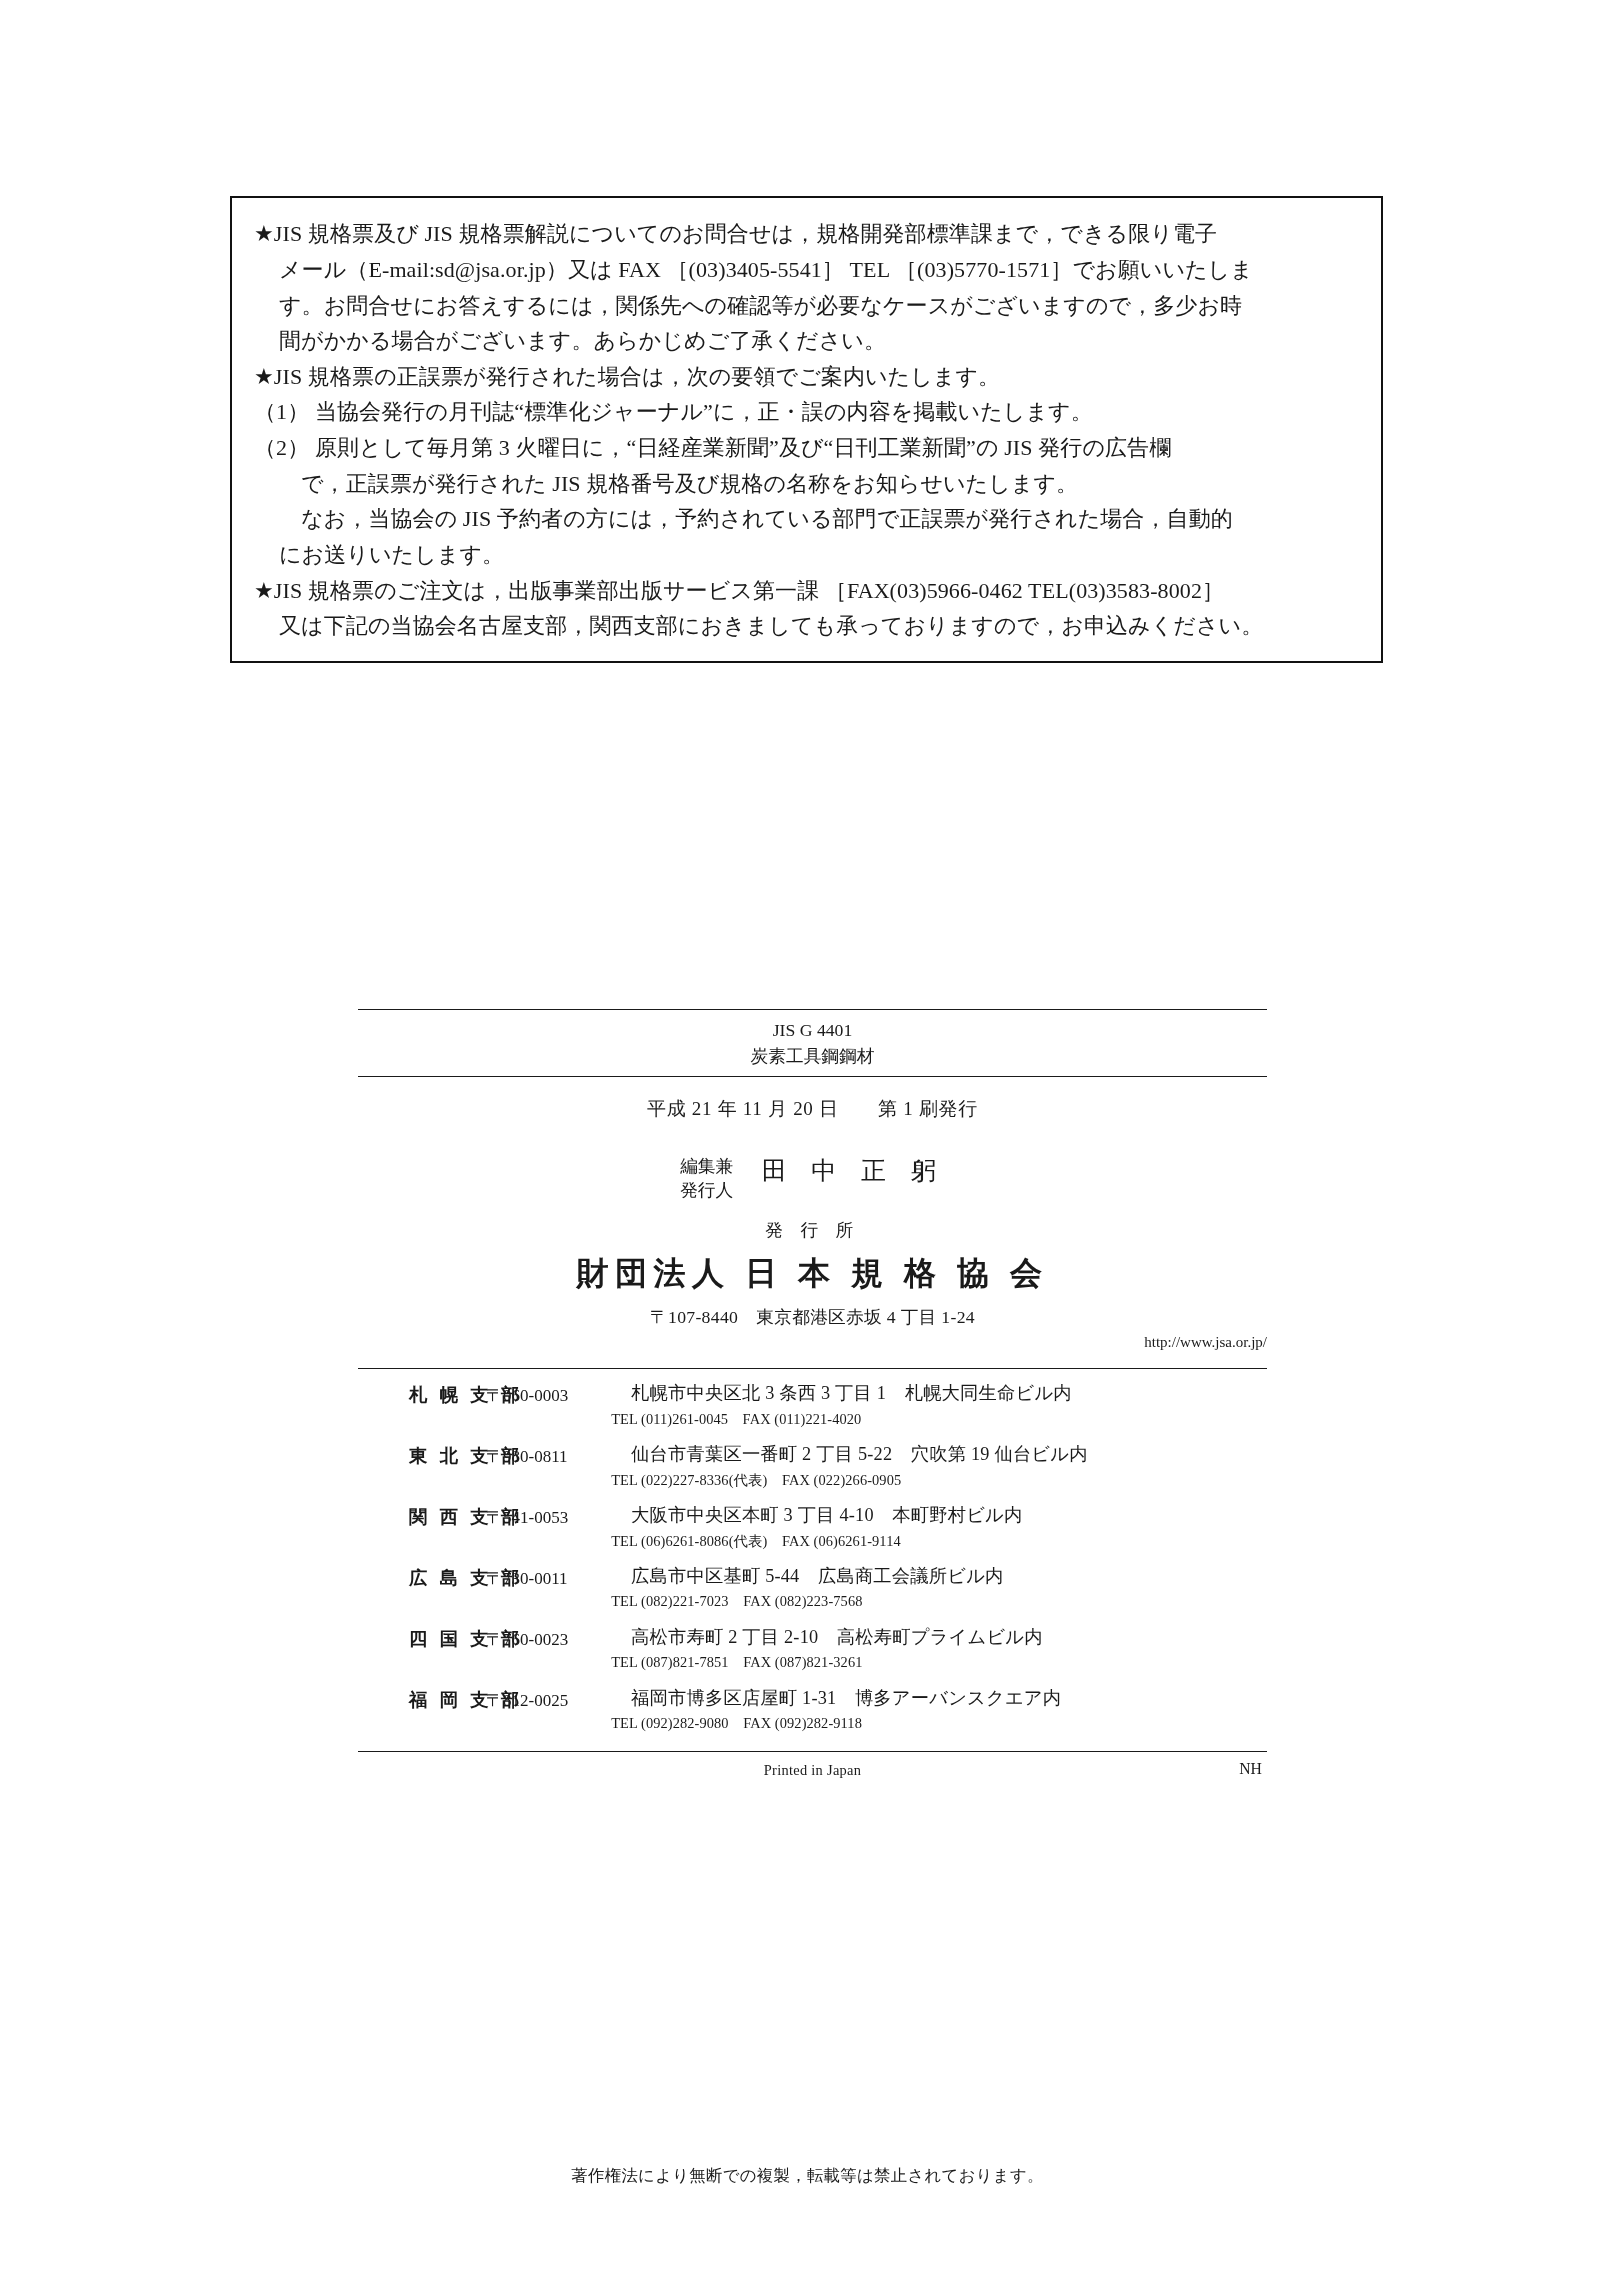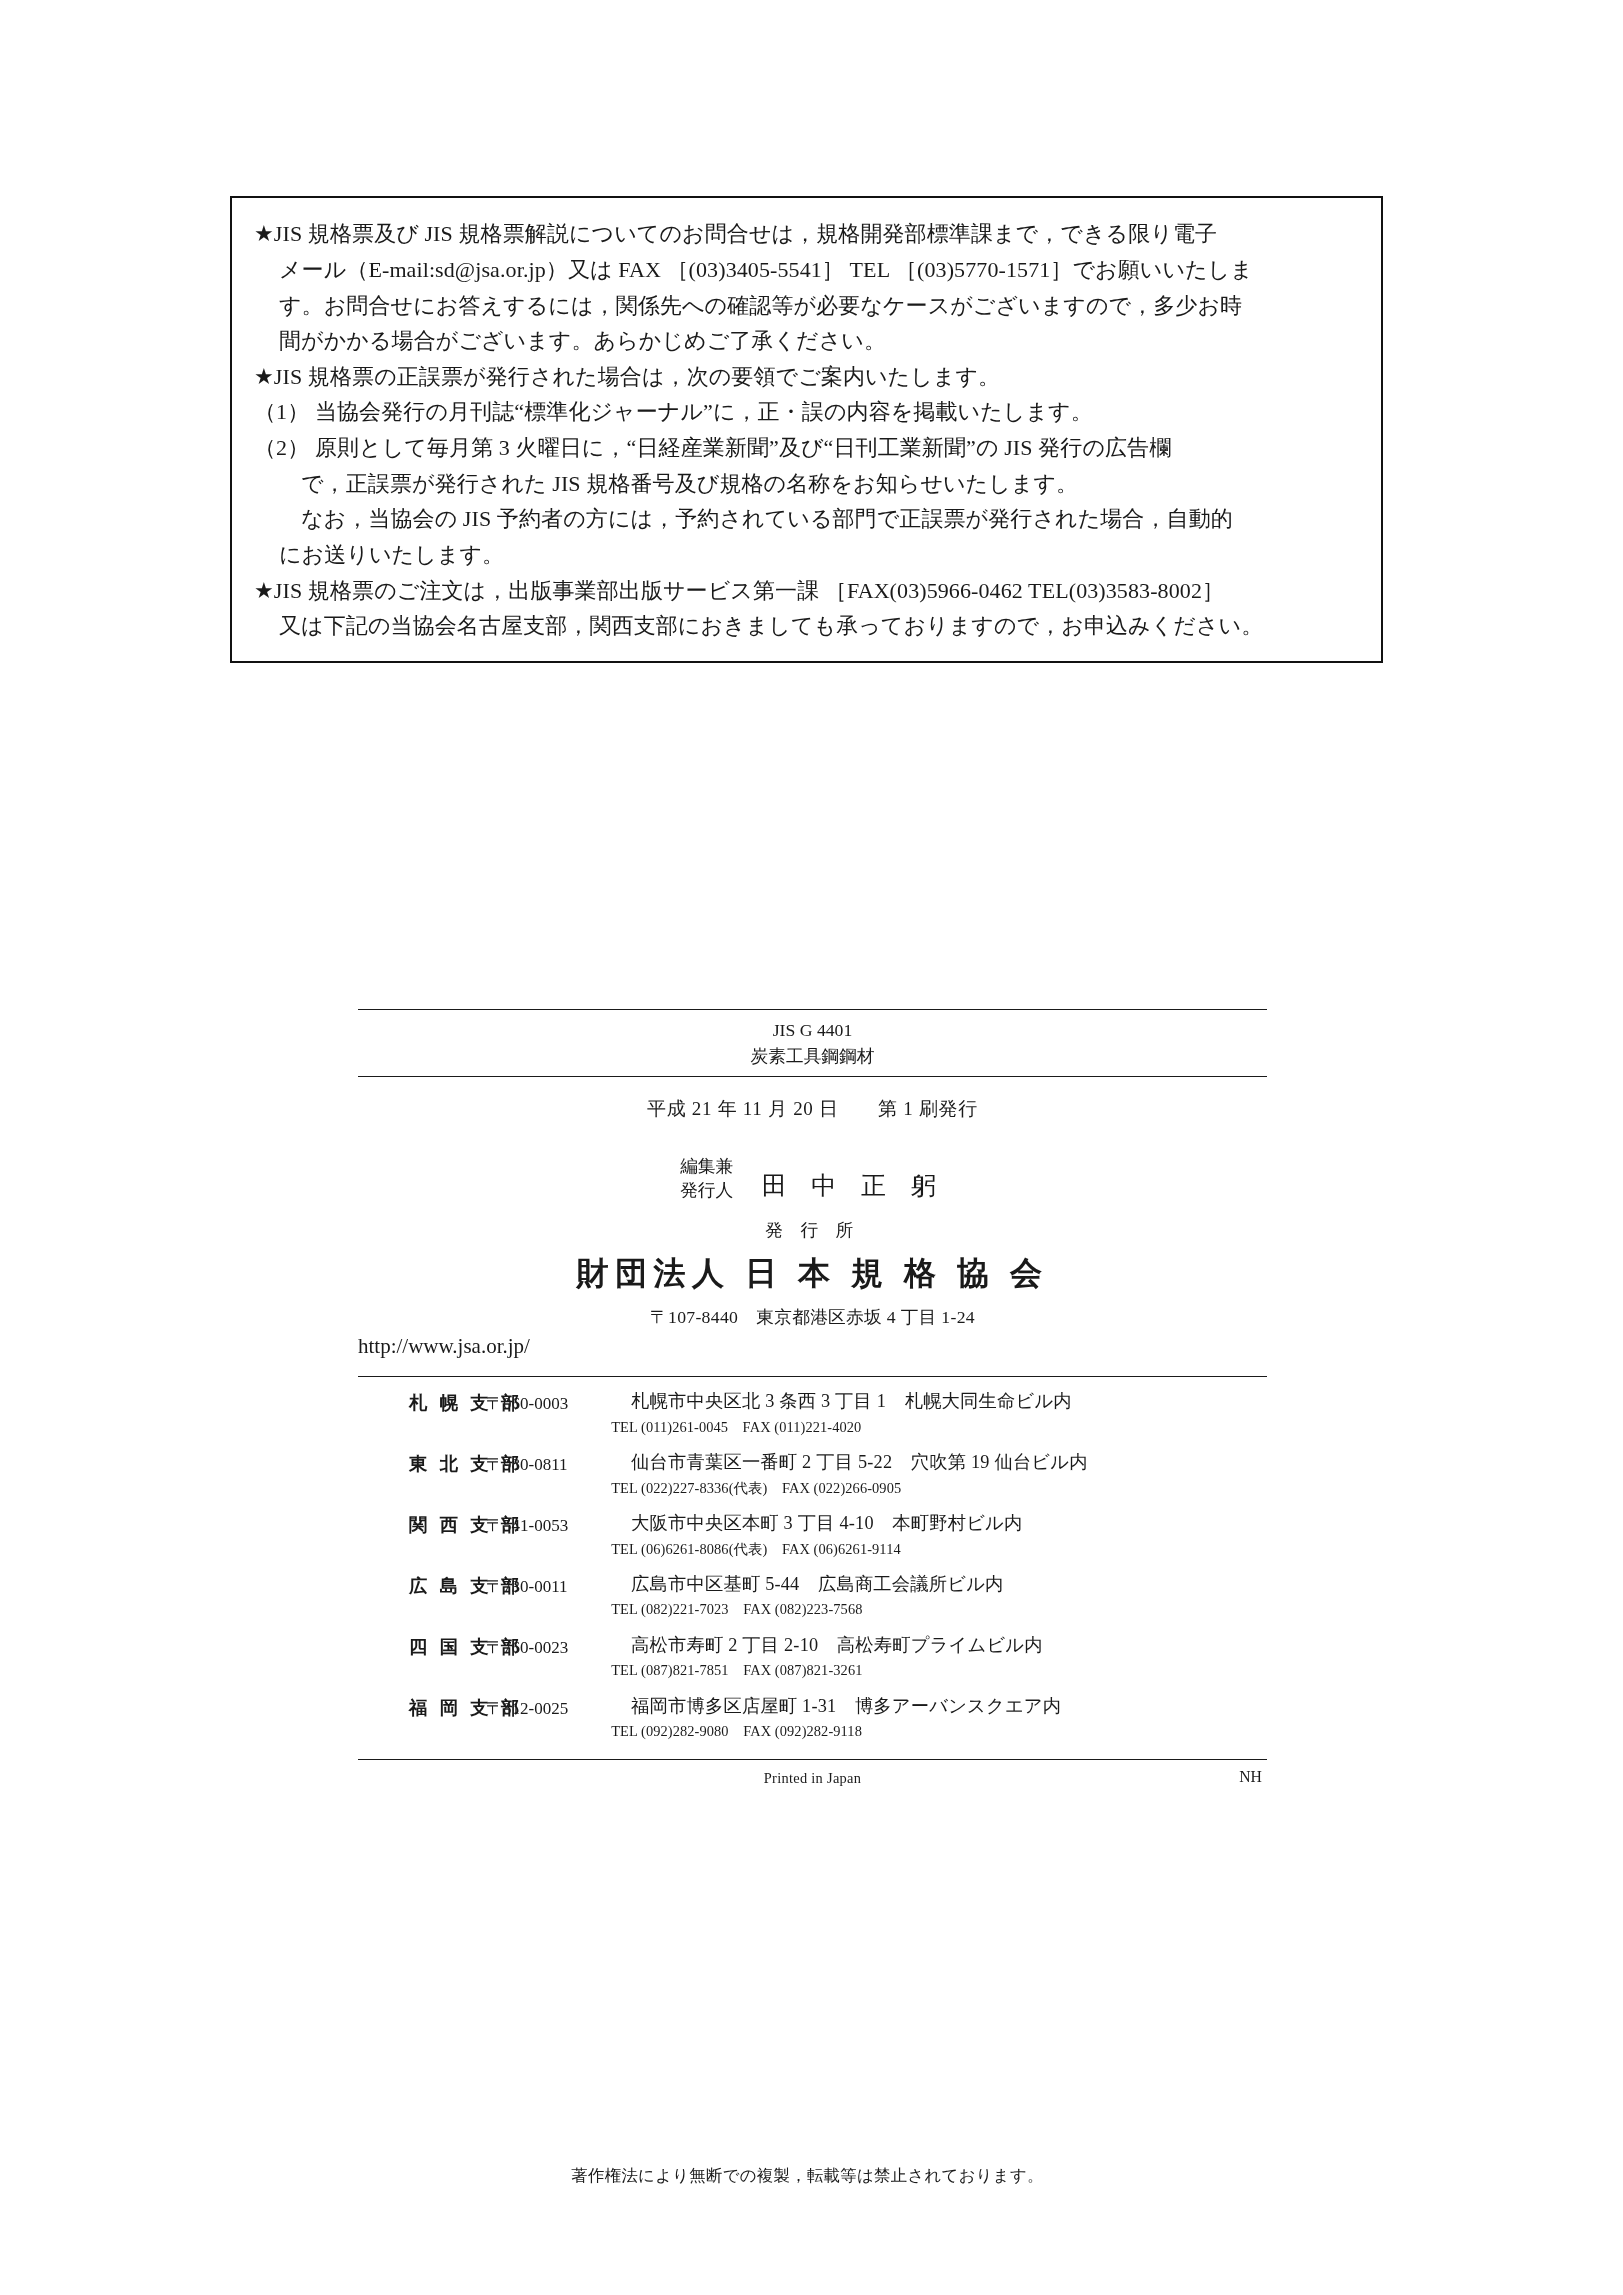--- a/index.html
+++ b/index.html
@@ -76,7 +76,7 @@
   .editor-row {
     display: flex;
     justify-content: center;
-    align-items: flex-end;
+    align-items: flex-start;
     gap: 22px;
     padding-top: 14.4px;
   }

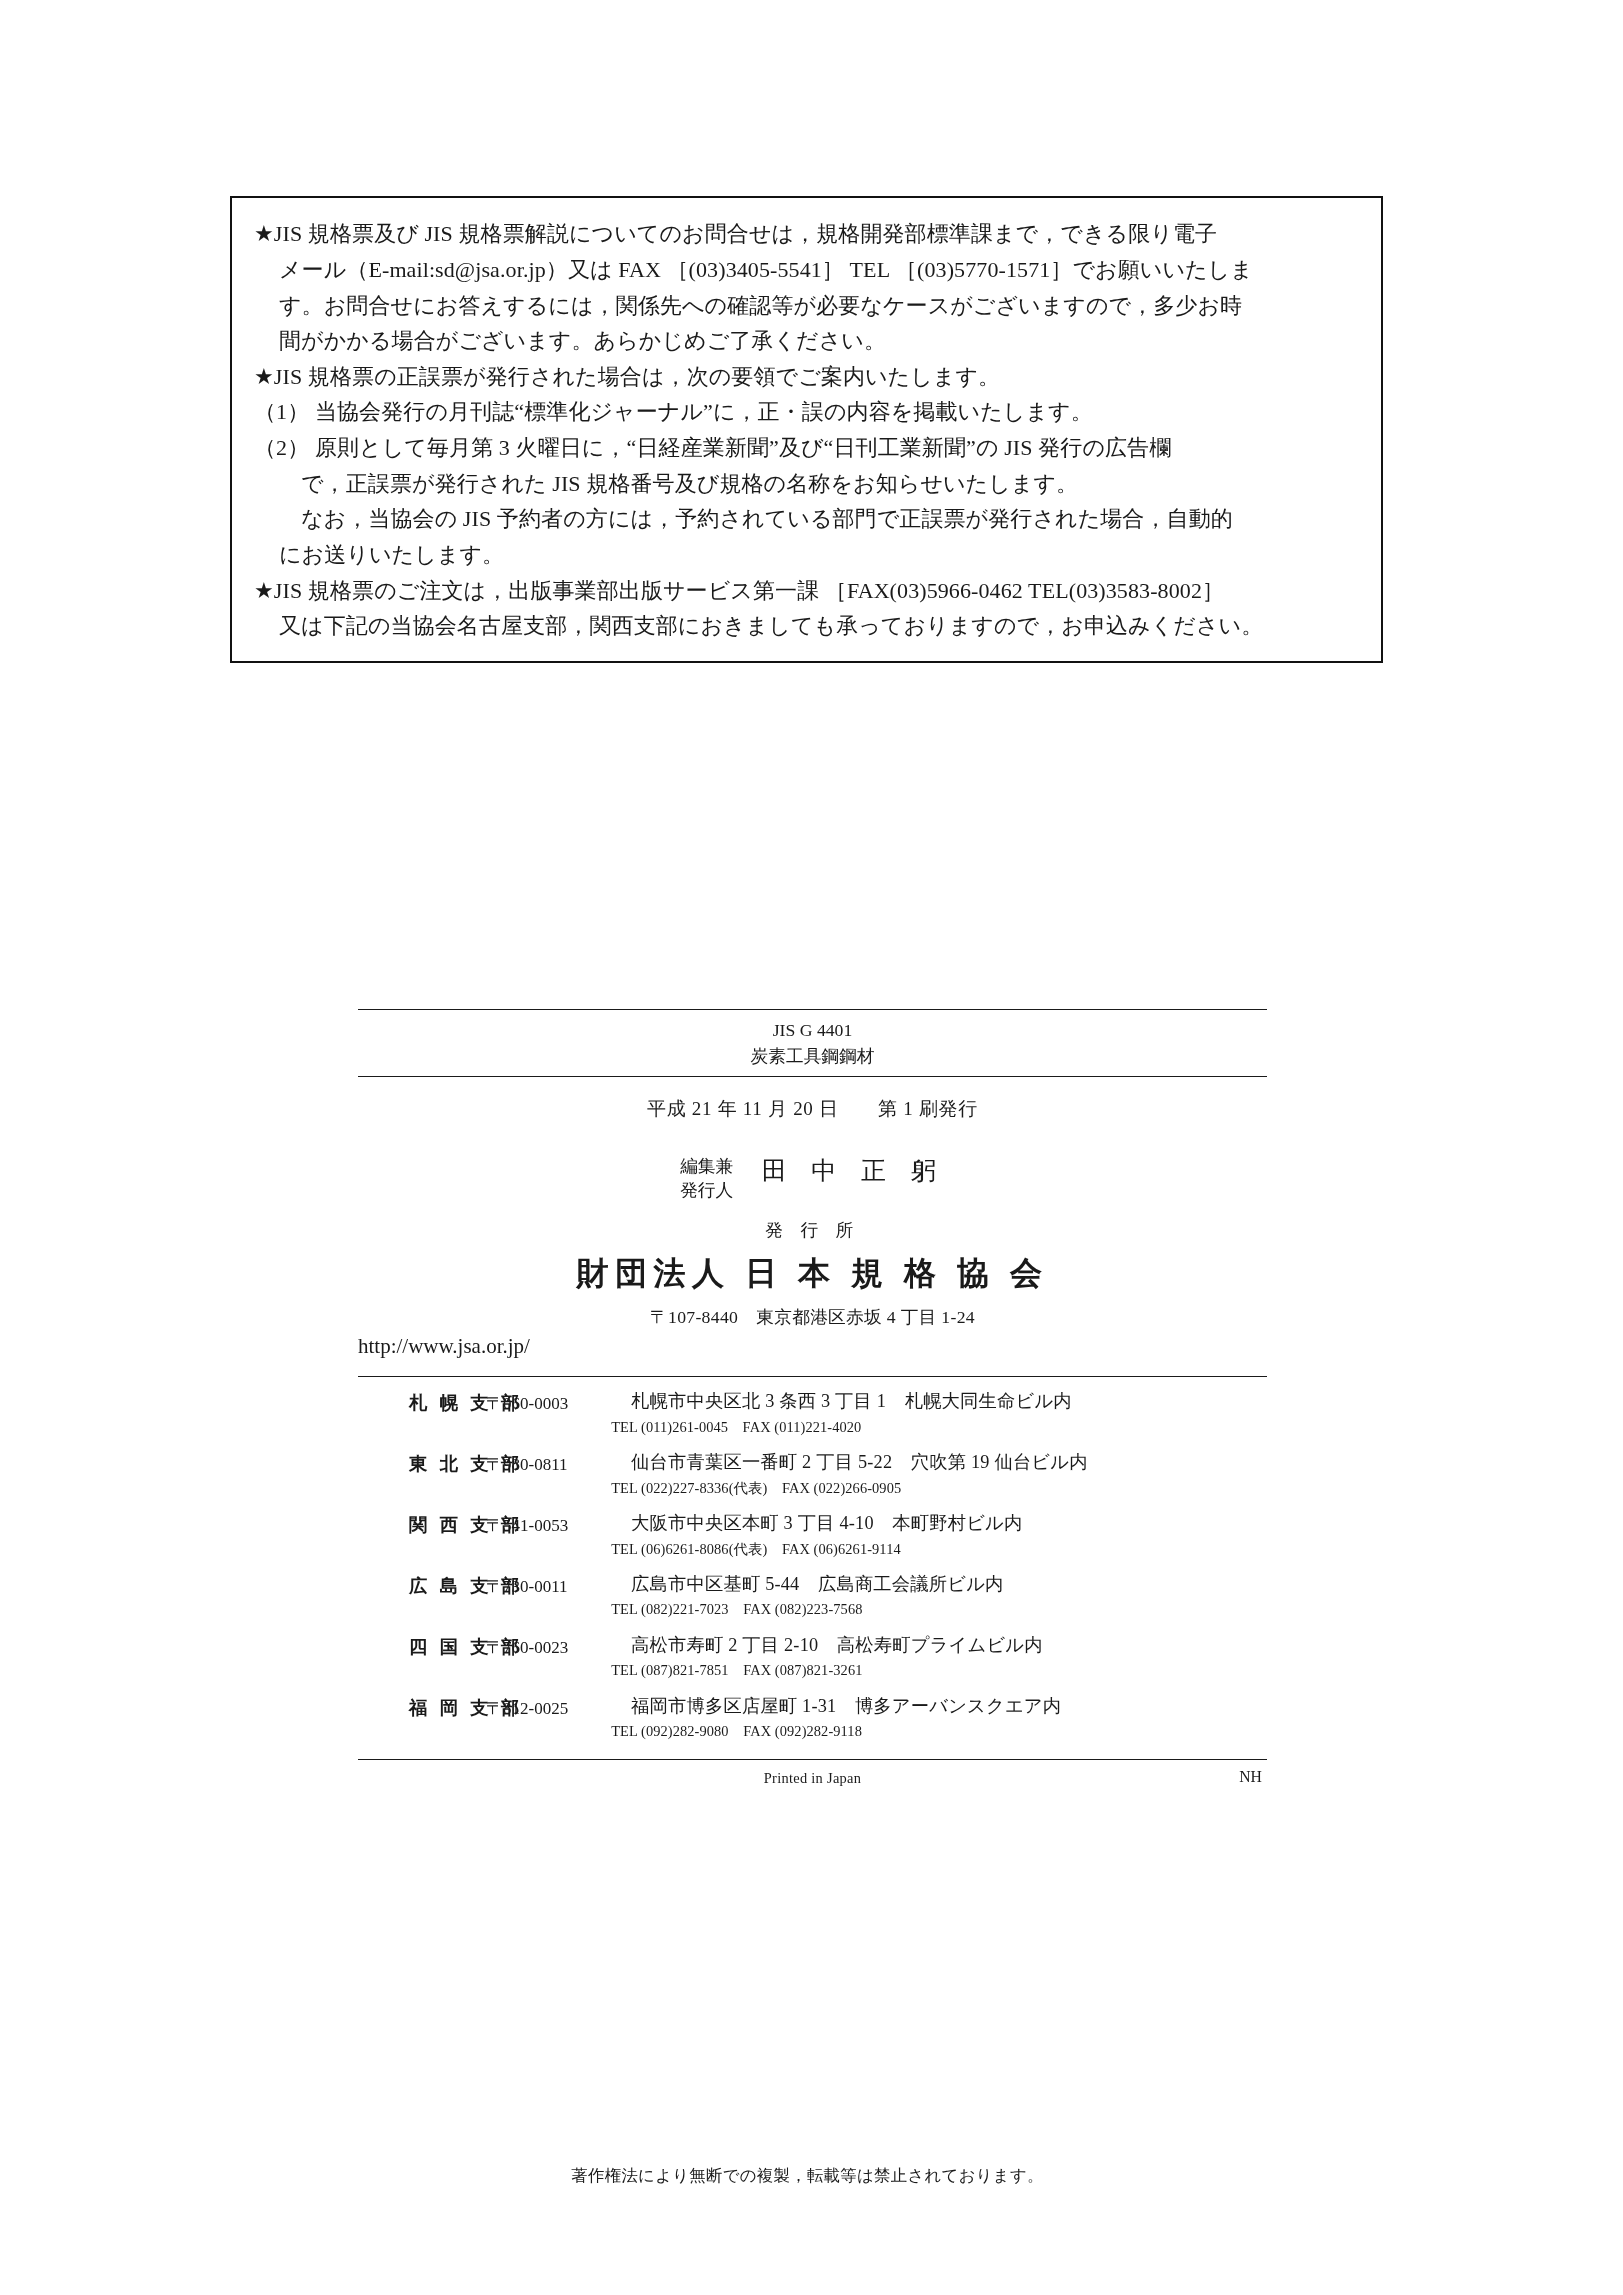--- a/index.html
+++ b/index.html
@@ -110,8 +110,8 @@
     letter-spacing: 0.3px;
   }
   .issuer-url {
-    text-align: left;
-    font-size: 21px;
+    text-align: right;
+    font-size: 15px;
     padding-top: 5.2px;
     padding-bottom: 17px;
   }

